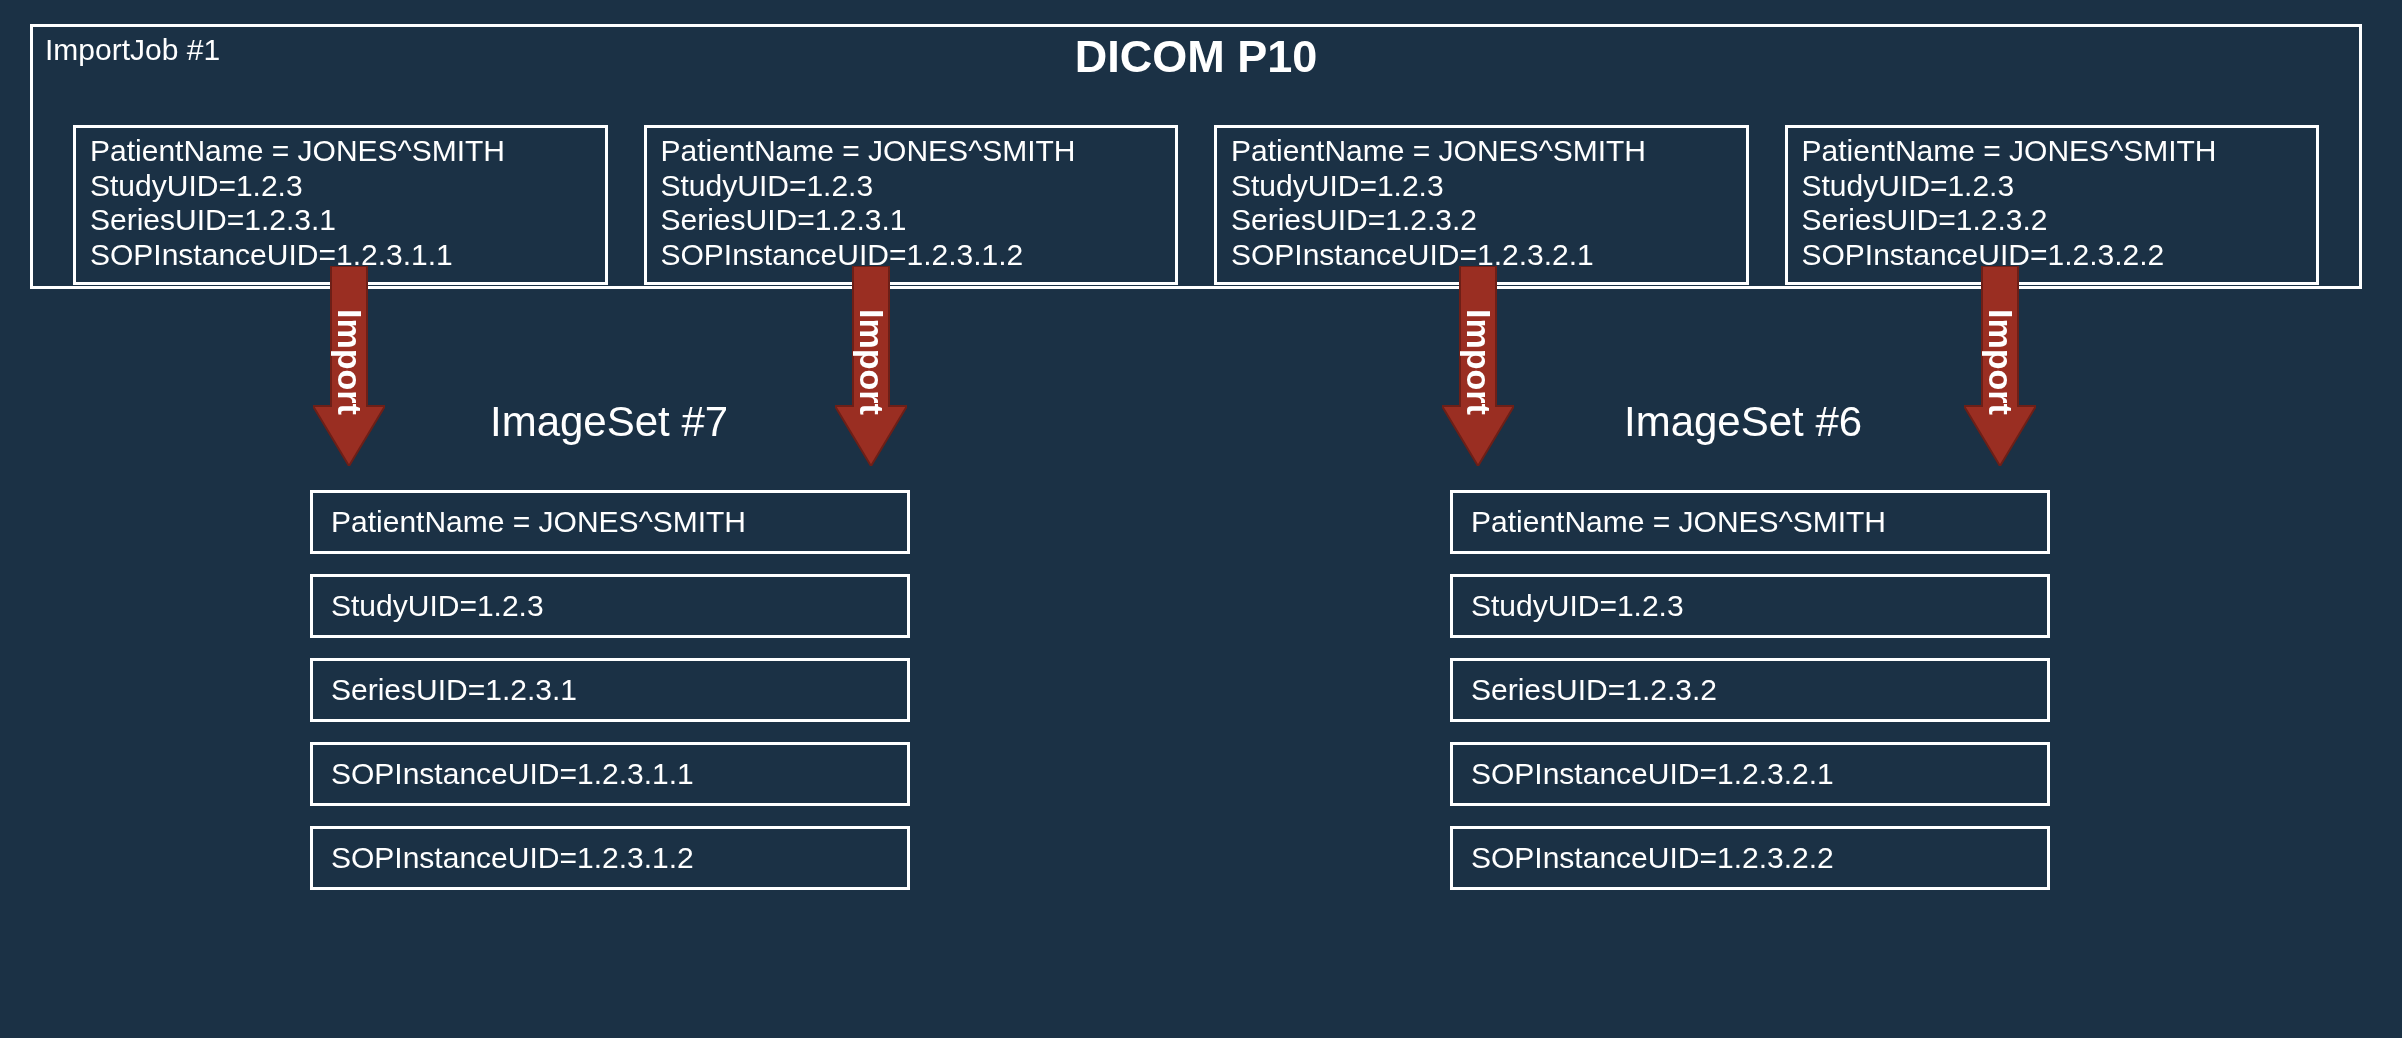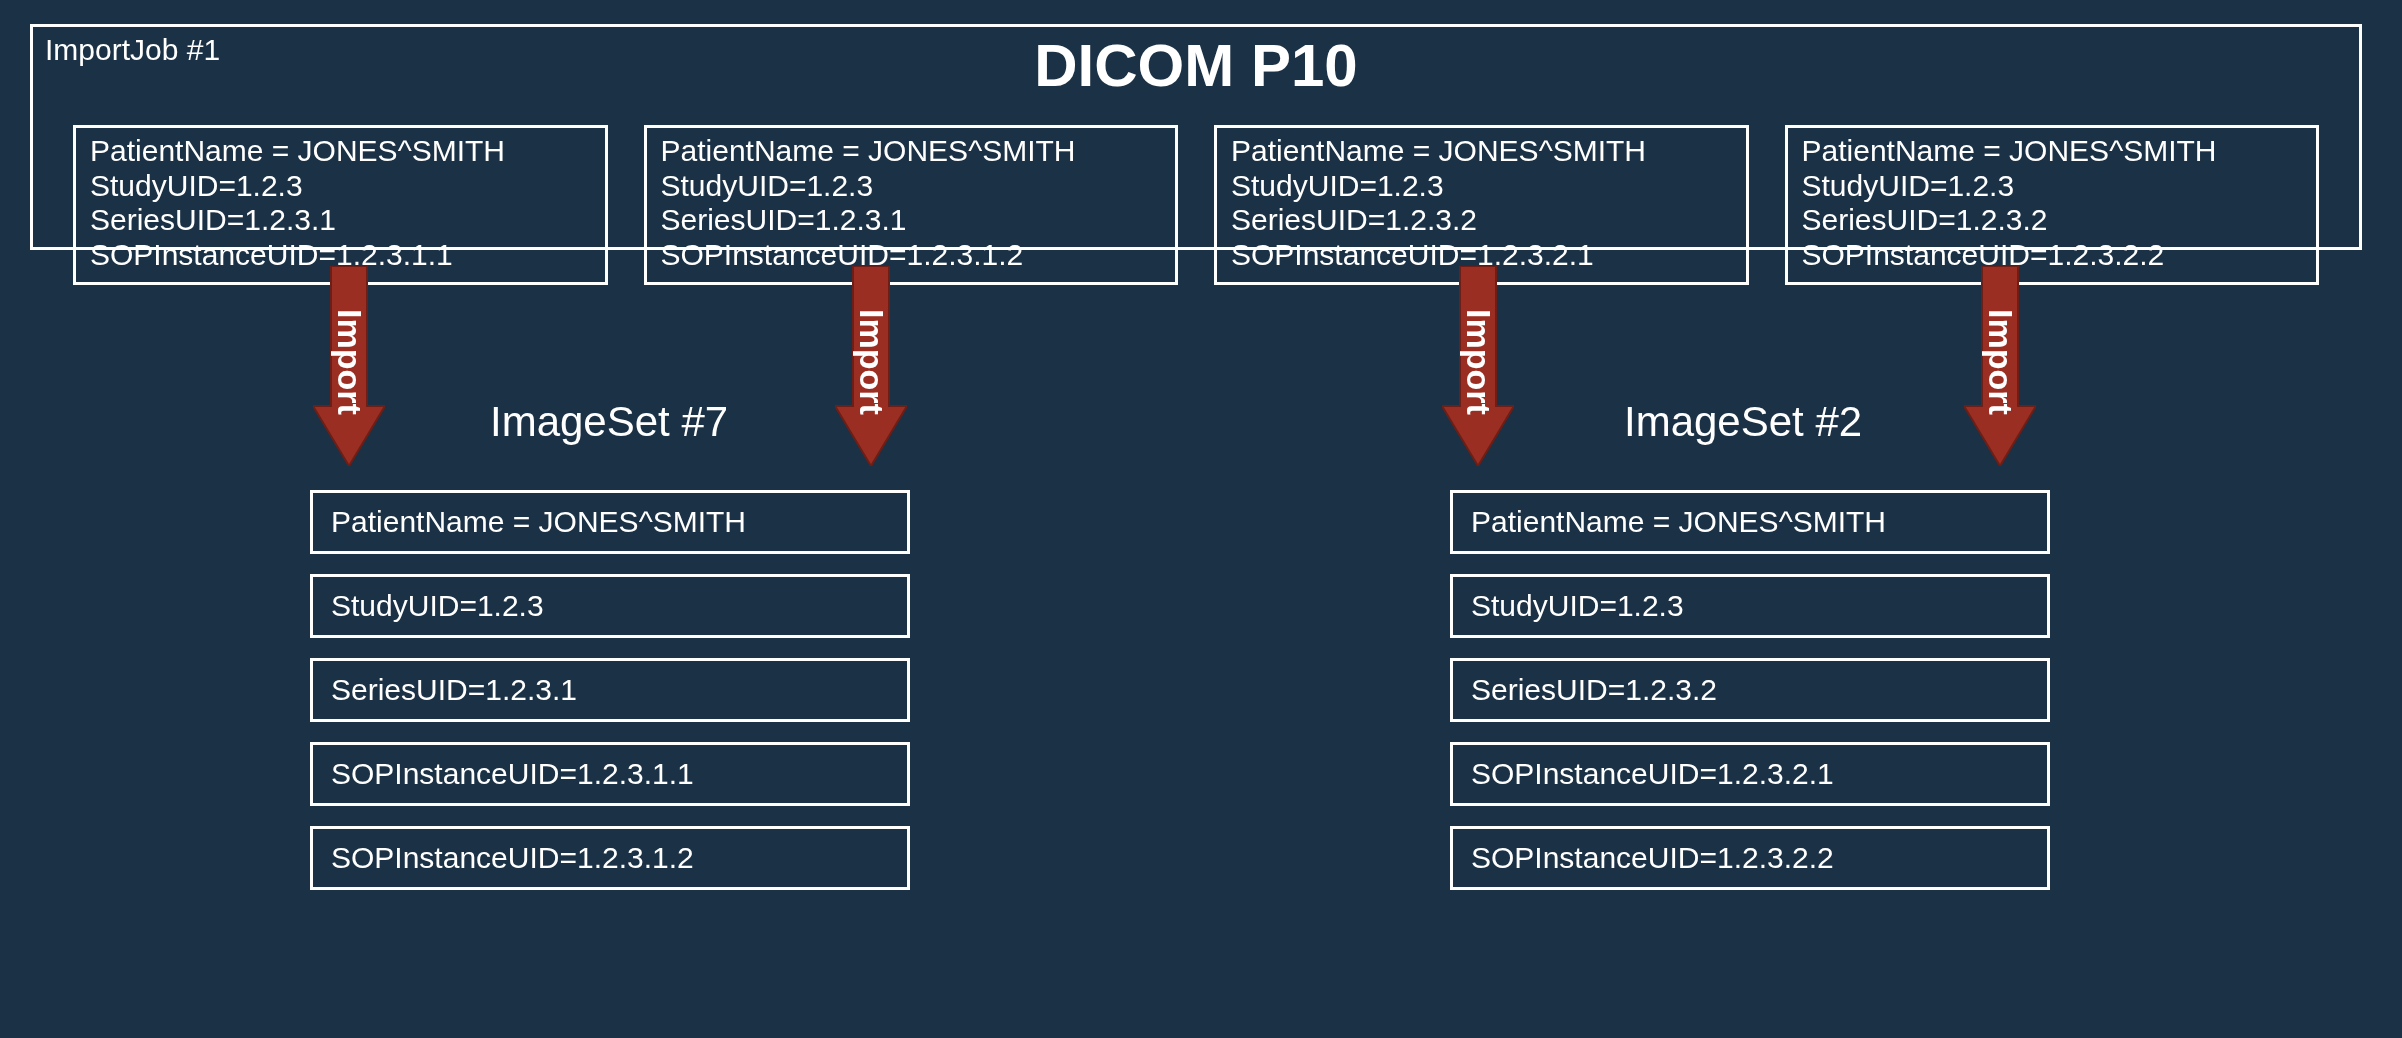--- a/index.html
+++ b/index.html
@@ -16,7 +16,7 @@
     left: 30px;
     top: 24px;
     width: 2332px;
-    height: 226px;
+    height: 265px;
     border: 3px solid #fff;
   }
   .import-job-label {

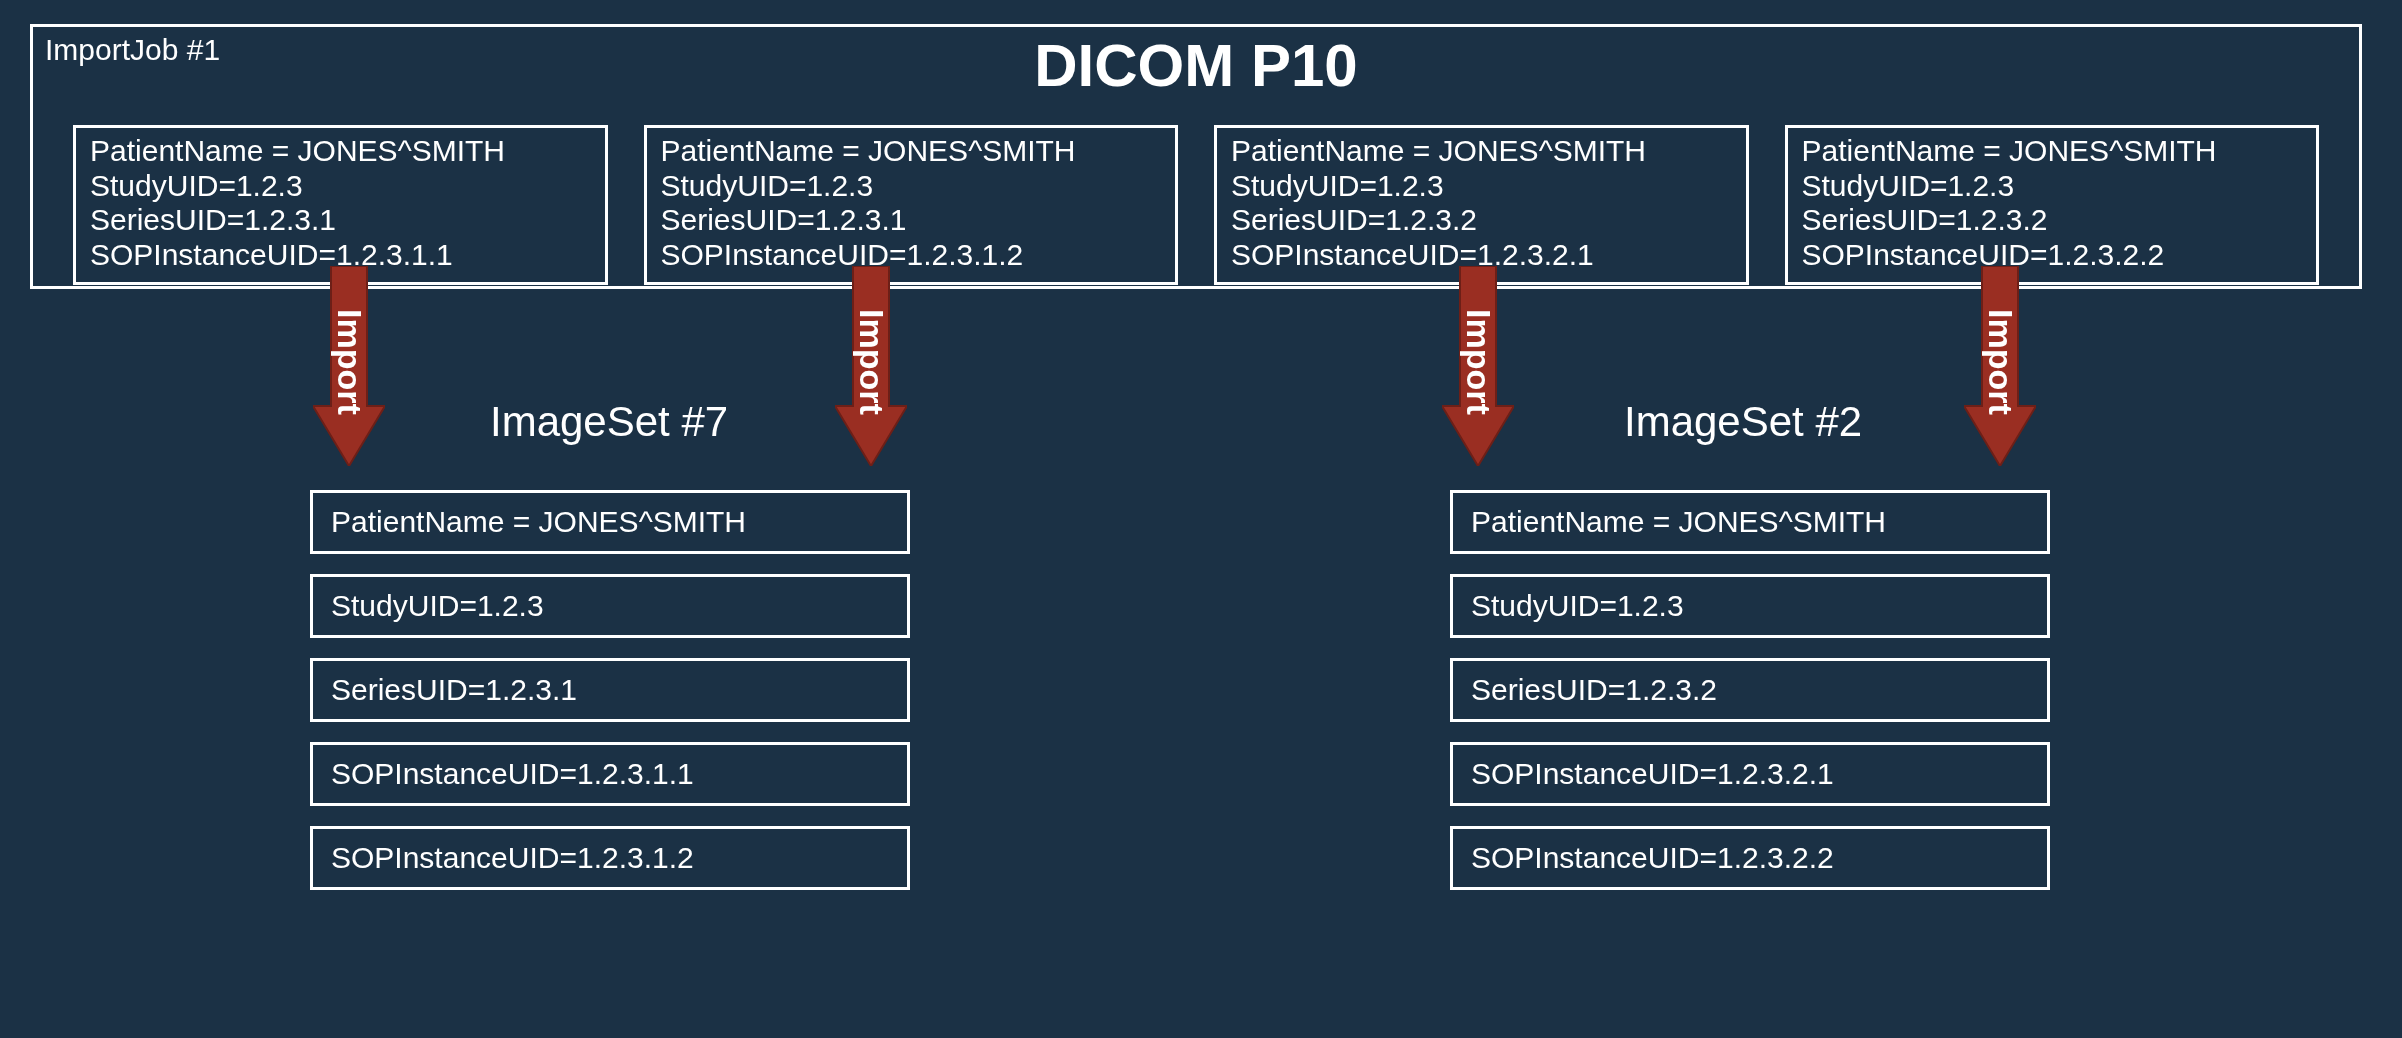--- a/index.html
+++ b/index.html
@@ -30,7 +30,7 @@
     top: 4px;
     left: 50%;
     transform: translateX(-50%);
-    font-size: 60px;
+    font-size: 45px;
     font-weight: bold;
   }
   .instance-row {

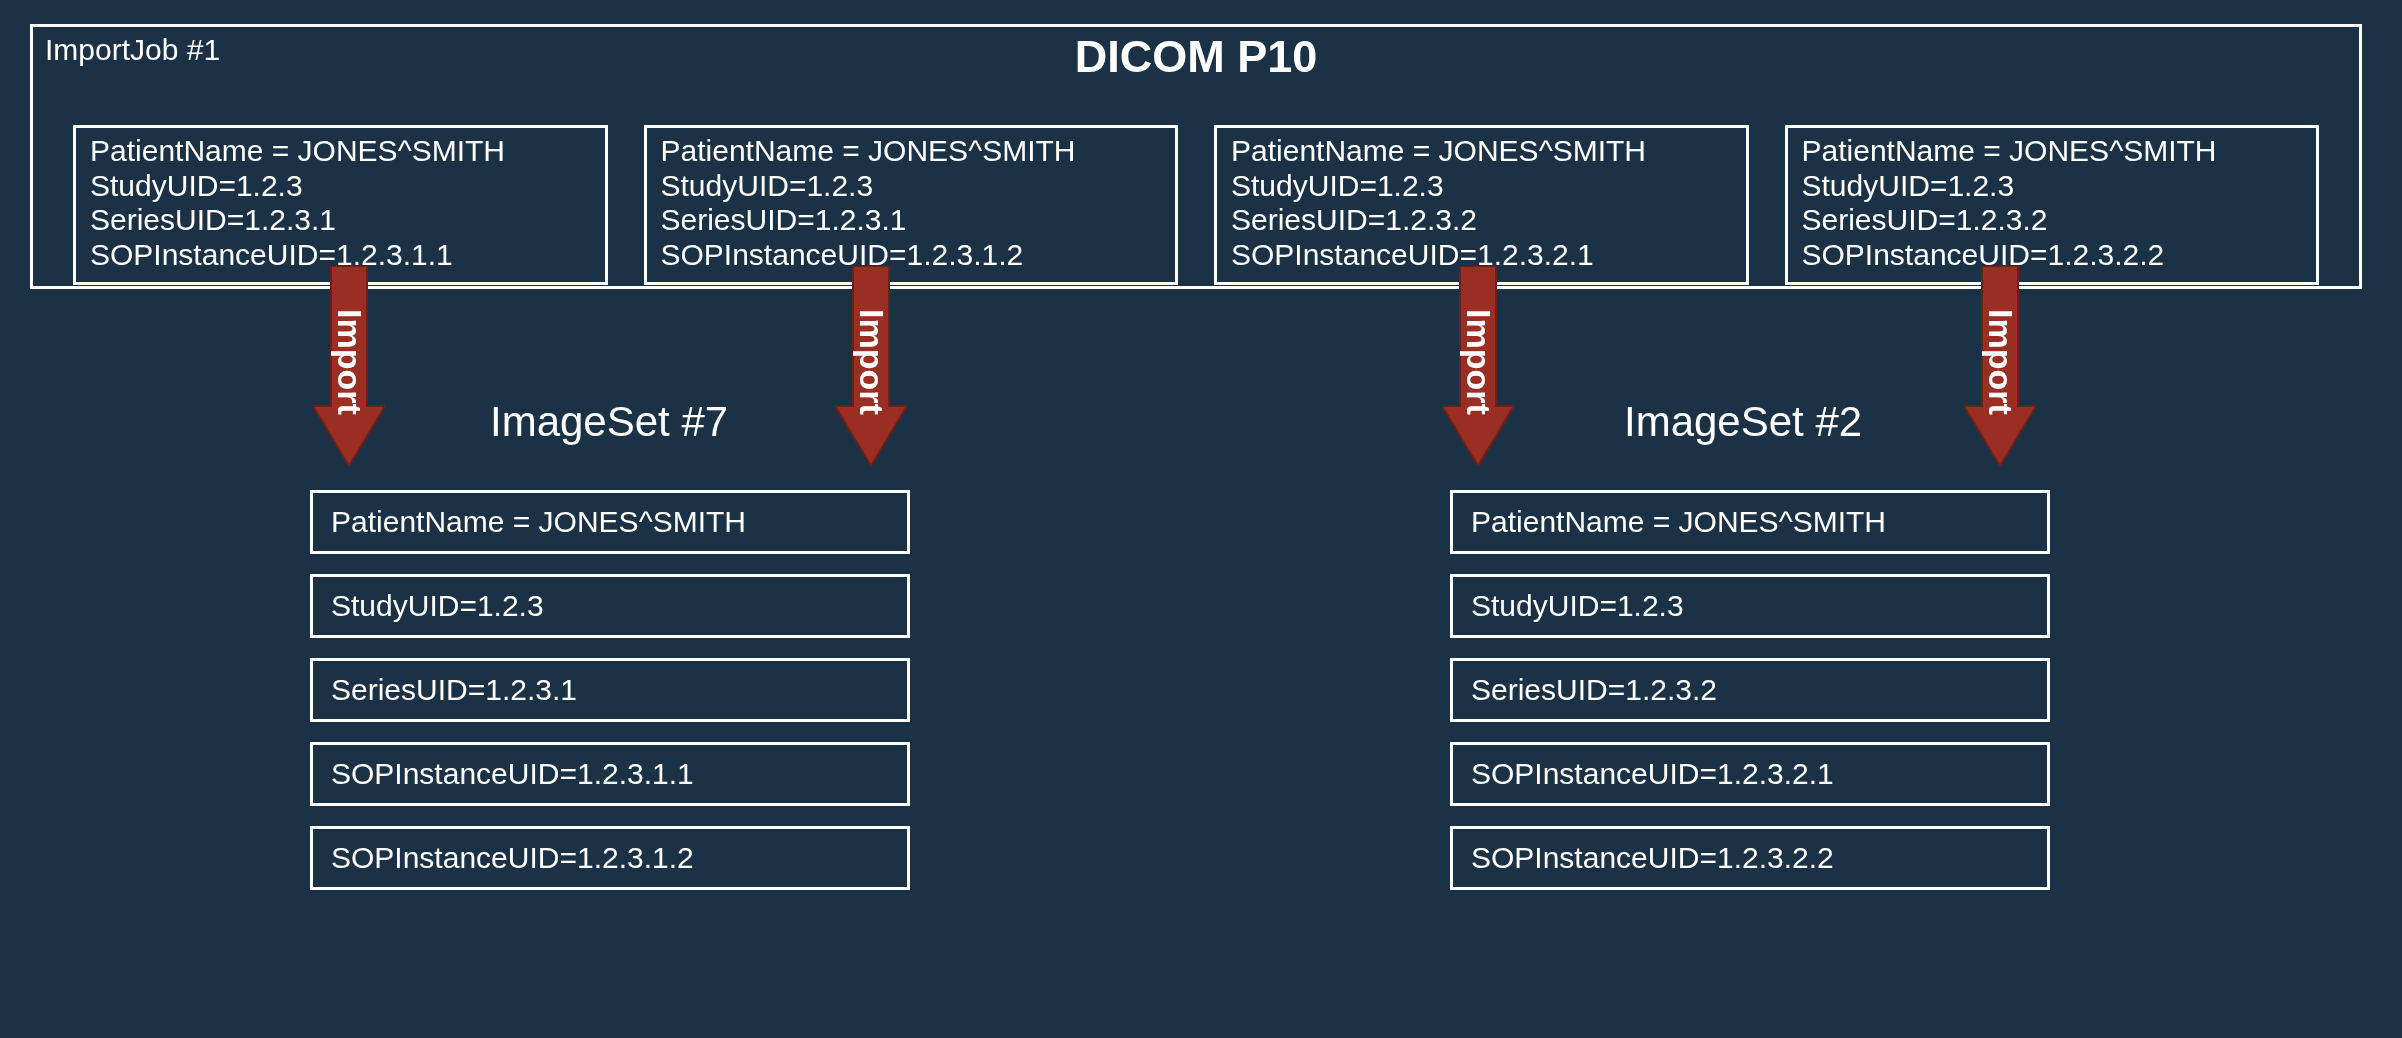--- a/index.html
+++ b/index.html
@@ -141,7 +141,7 @@
 </div>
 
 <div class="imageset-title" style="left:490px; top:398px;">ImageSet #7</div>
-<div class="imageset-title" style="left:1624px; top:398px;">ImageSet #2</div>
+<div class="imageset-title" style="left:1624px; top:398px;">ImageSet #6</div>
 
 <div class="imageset" style="left:310px; top:490px;">
   <div class="imageset-row">PatientName = JONES^SMITH</div>

